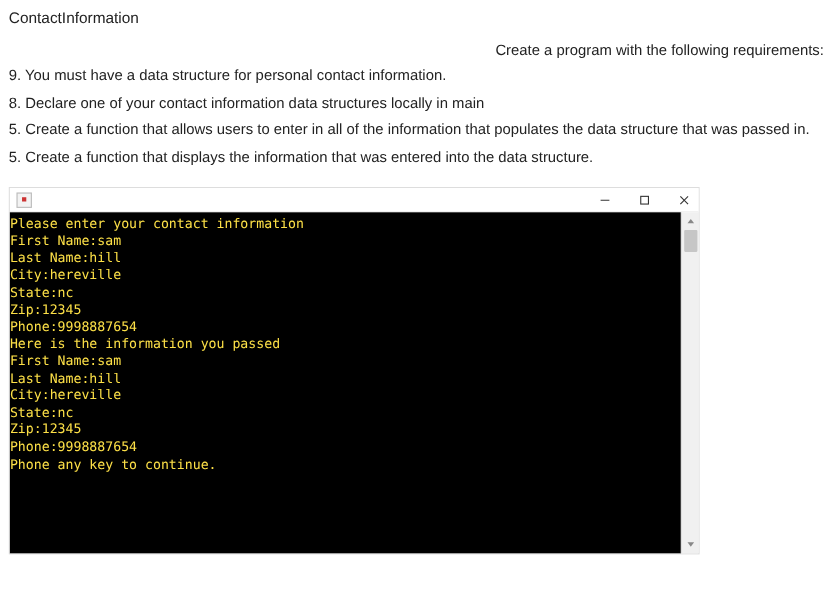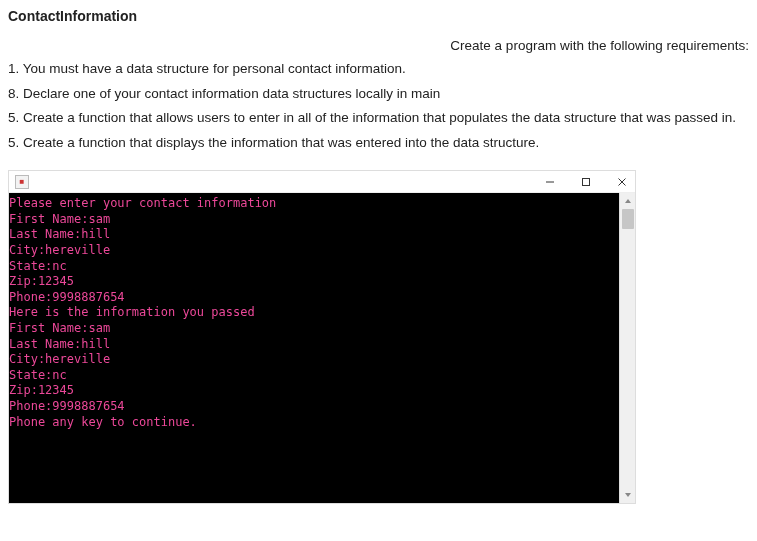--- a/index.html
+++ b/index.html
@@ -14,7 +14,7 @@
     }
     .content { padding: 8px 8px 0 8px; }
     .title {
-      font-weight: bold;
+      font-weight: normal;
       font-size: 14px;
       color: #222;
       margin-bottom: 14px;

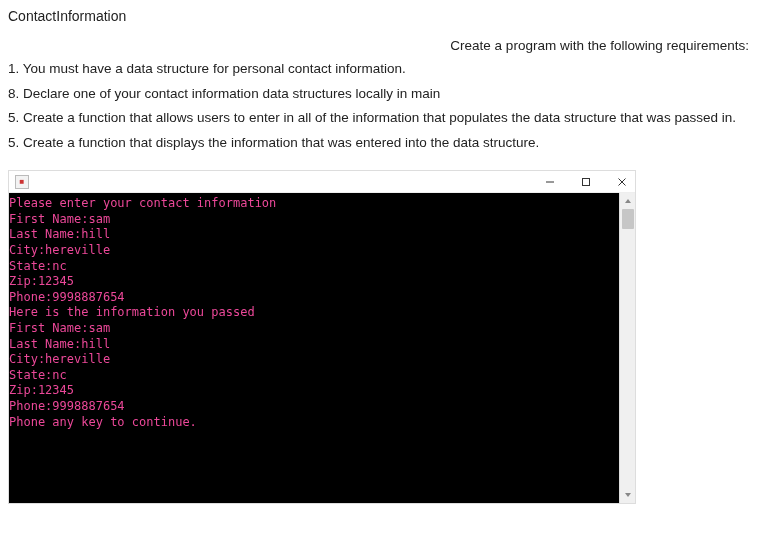--- a/index.html
+++ b/index.html
@@ -96,7 +96,7 @@
 <div class="content">
   <div class="title">ContactInformation</div>
   <div class="intro">Create a program with the following requirements:</div>
-  <div class="req">1. You must have a data structure for personal contact information.</div>
+  <div class="req">9. You must have a data structure for personal contact information.</div>
   <div class="req">8. Declare one of your contact information data structures locally in main</div>
   <div class="req">5. Create a function that allows users to enter in all of the information that populates the data structure that was passed in.</div>
   <div class="req">5. Create a function that displays the information that was entered into the data structure.</div>

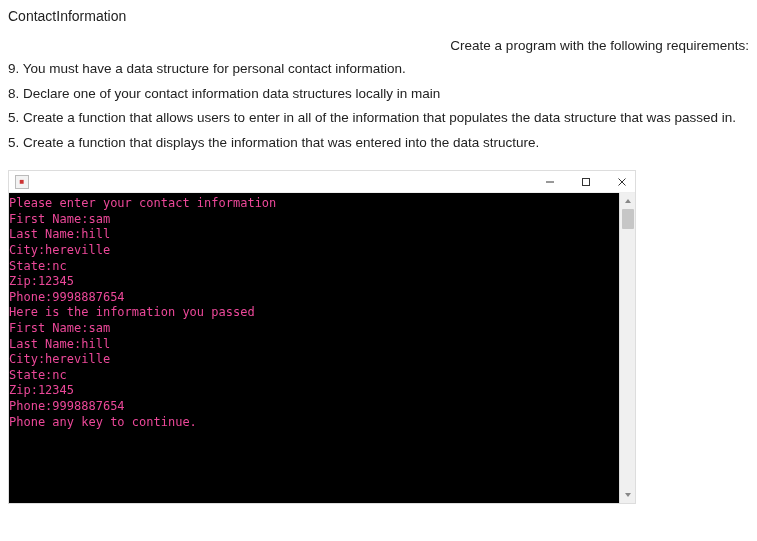--- a/index.html
+++ b/index.html
@@ -63,7 +63,7 @@
     .console-body {
       flex: 1;
       background: #000;
-      color: #ec4899;
+      color: #fde047;
       font-family: Consolas, "Lucida Console", monospace;
       font-size: 12px;
       line-height: 1.3;

